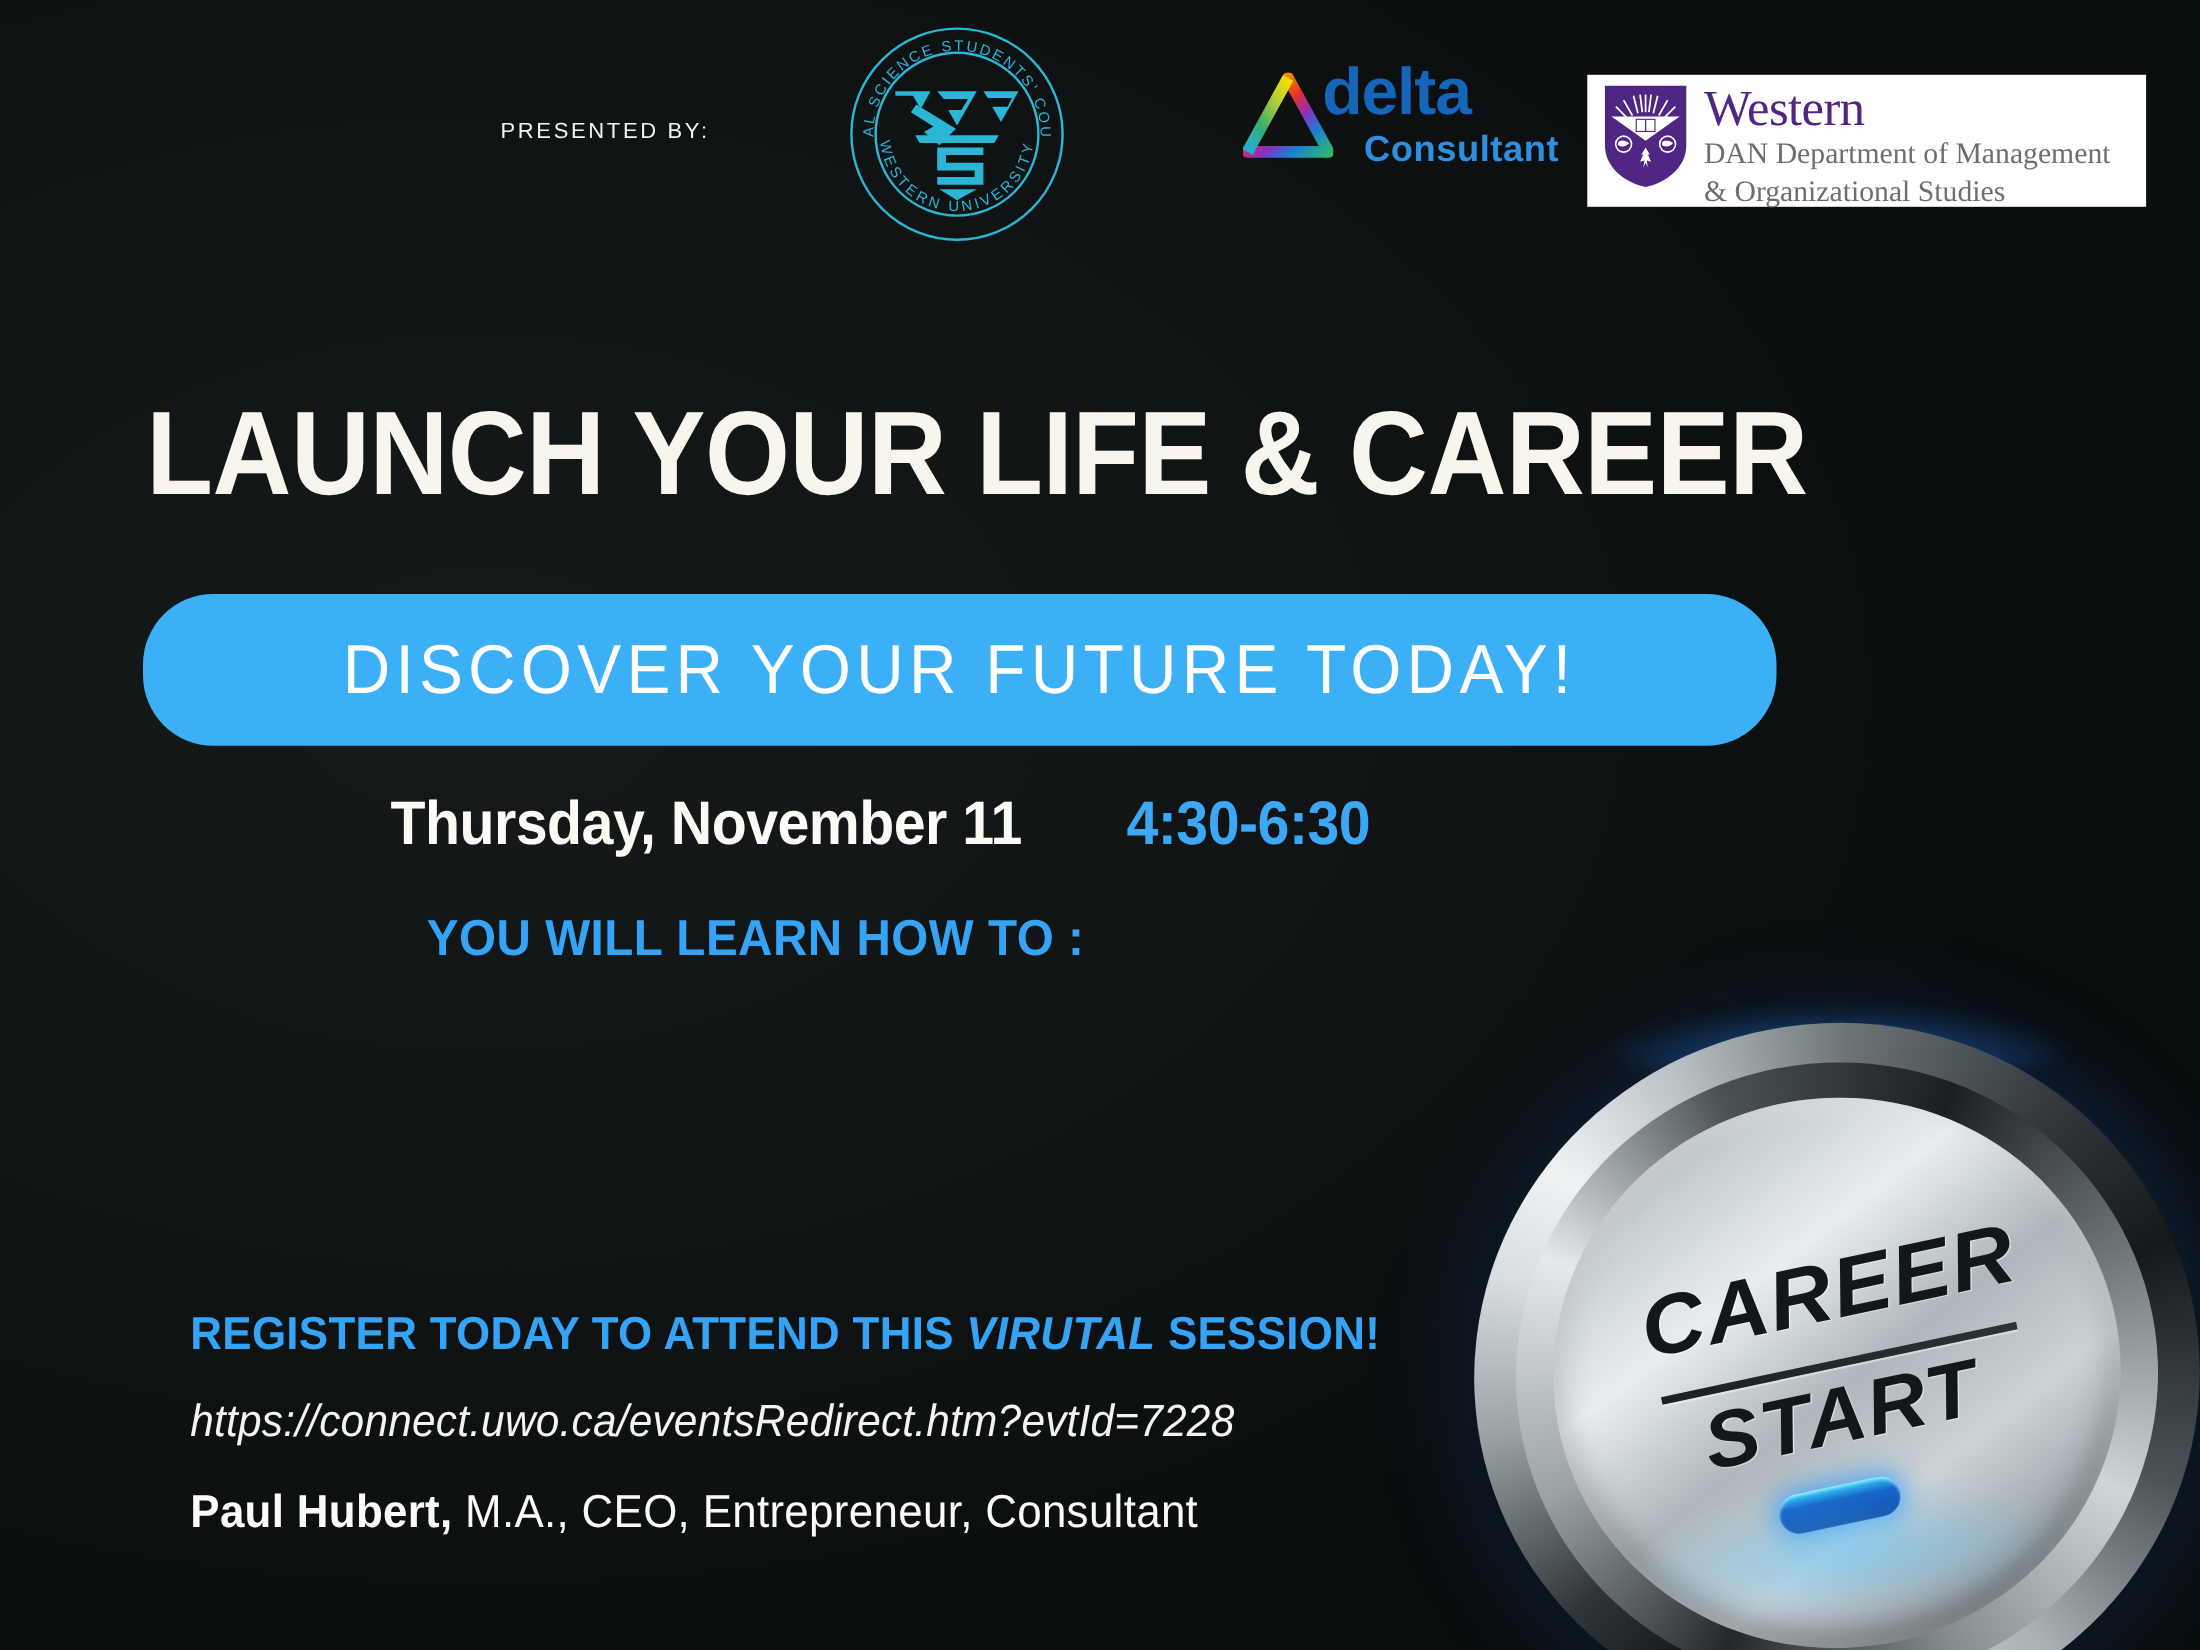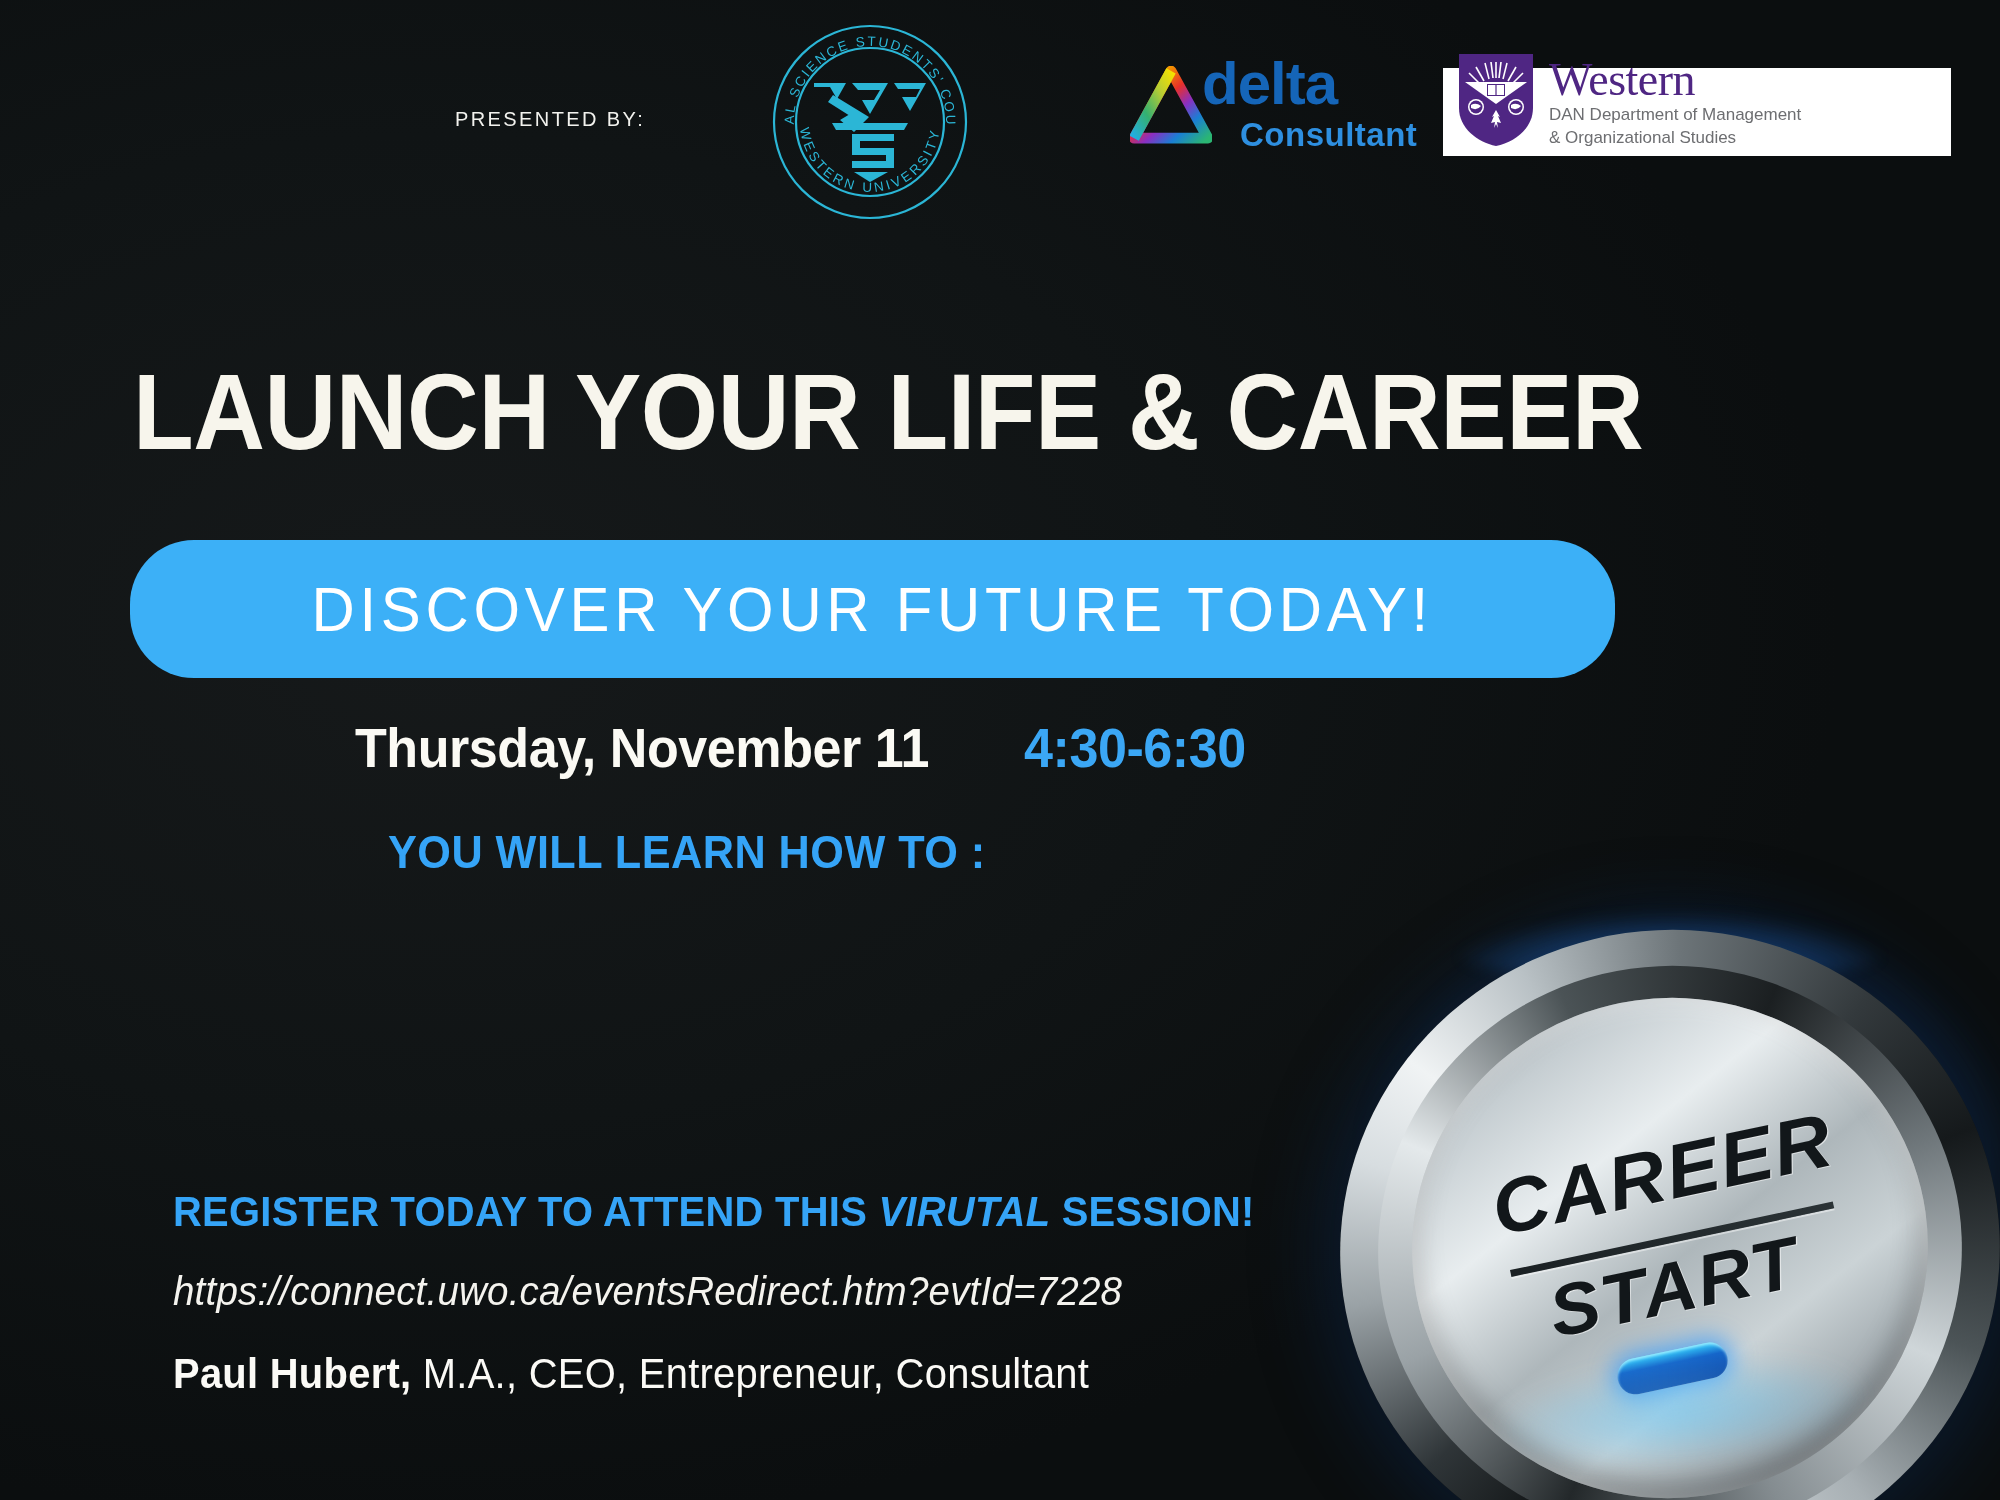--- a/index.html
+++ b/index.html
@@ -46,8 +46,8 @@
   
   .western-logo {
     position: absolute; left: 1443px; top: 68px;
-    width: 508px; height: 88px; background: #ffffff;
-    display: flex; align-items: flex-end; padding: 8px 10px 8px 14px;
+    width: 508px; height: 120px; background: #ffffff;
+    display: flex; align-items: flex-start; padding: 8px 10px 8px 14px;
   }
   .shield { width: 78px; height: 96px; flex: 0 0 78px; margin-right: 14px; }
   .western-text { display: flex; flex-direction: column; justify-content: center; }

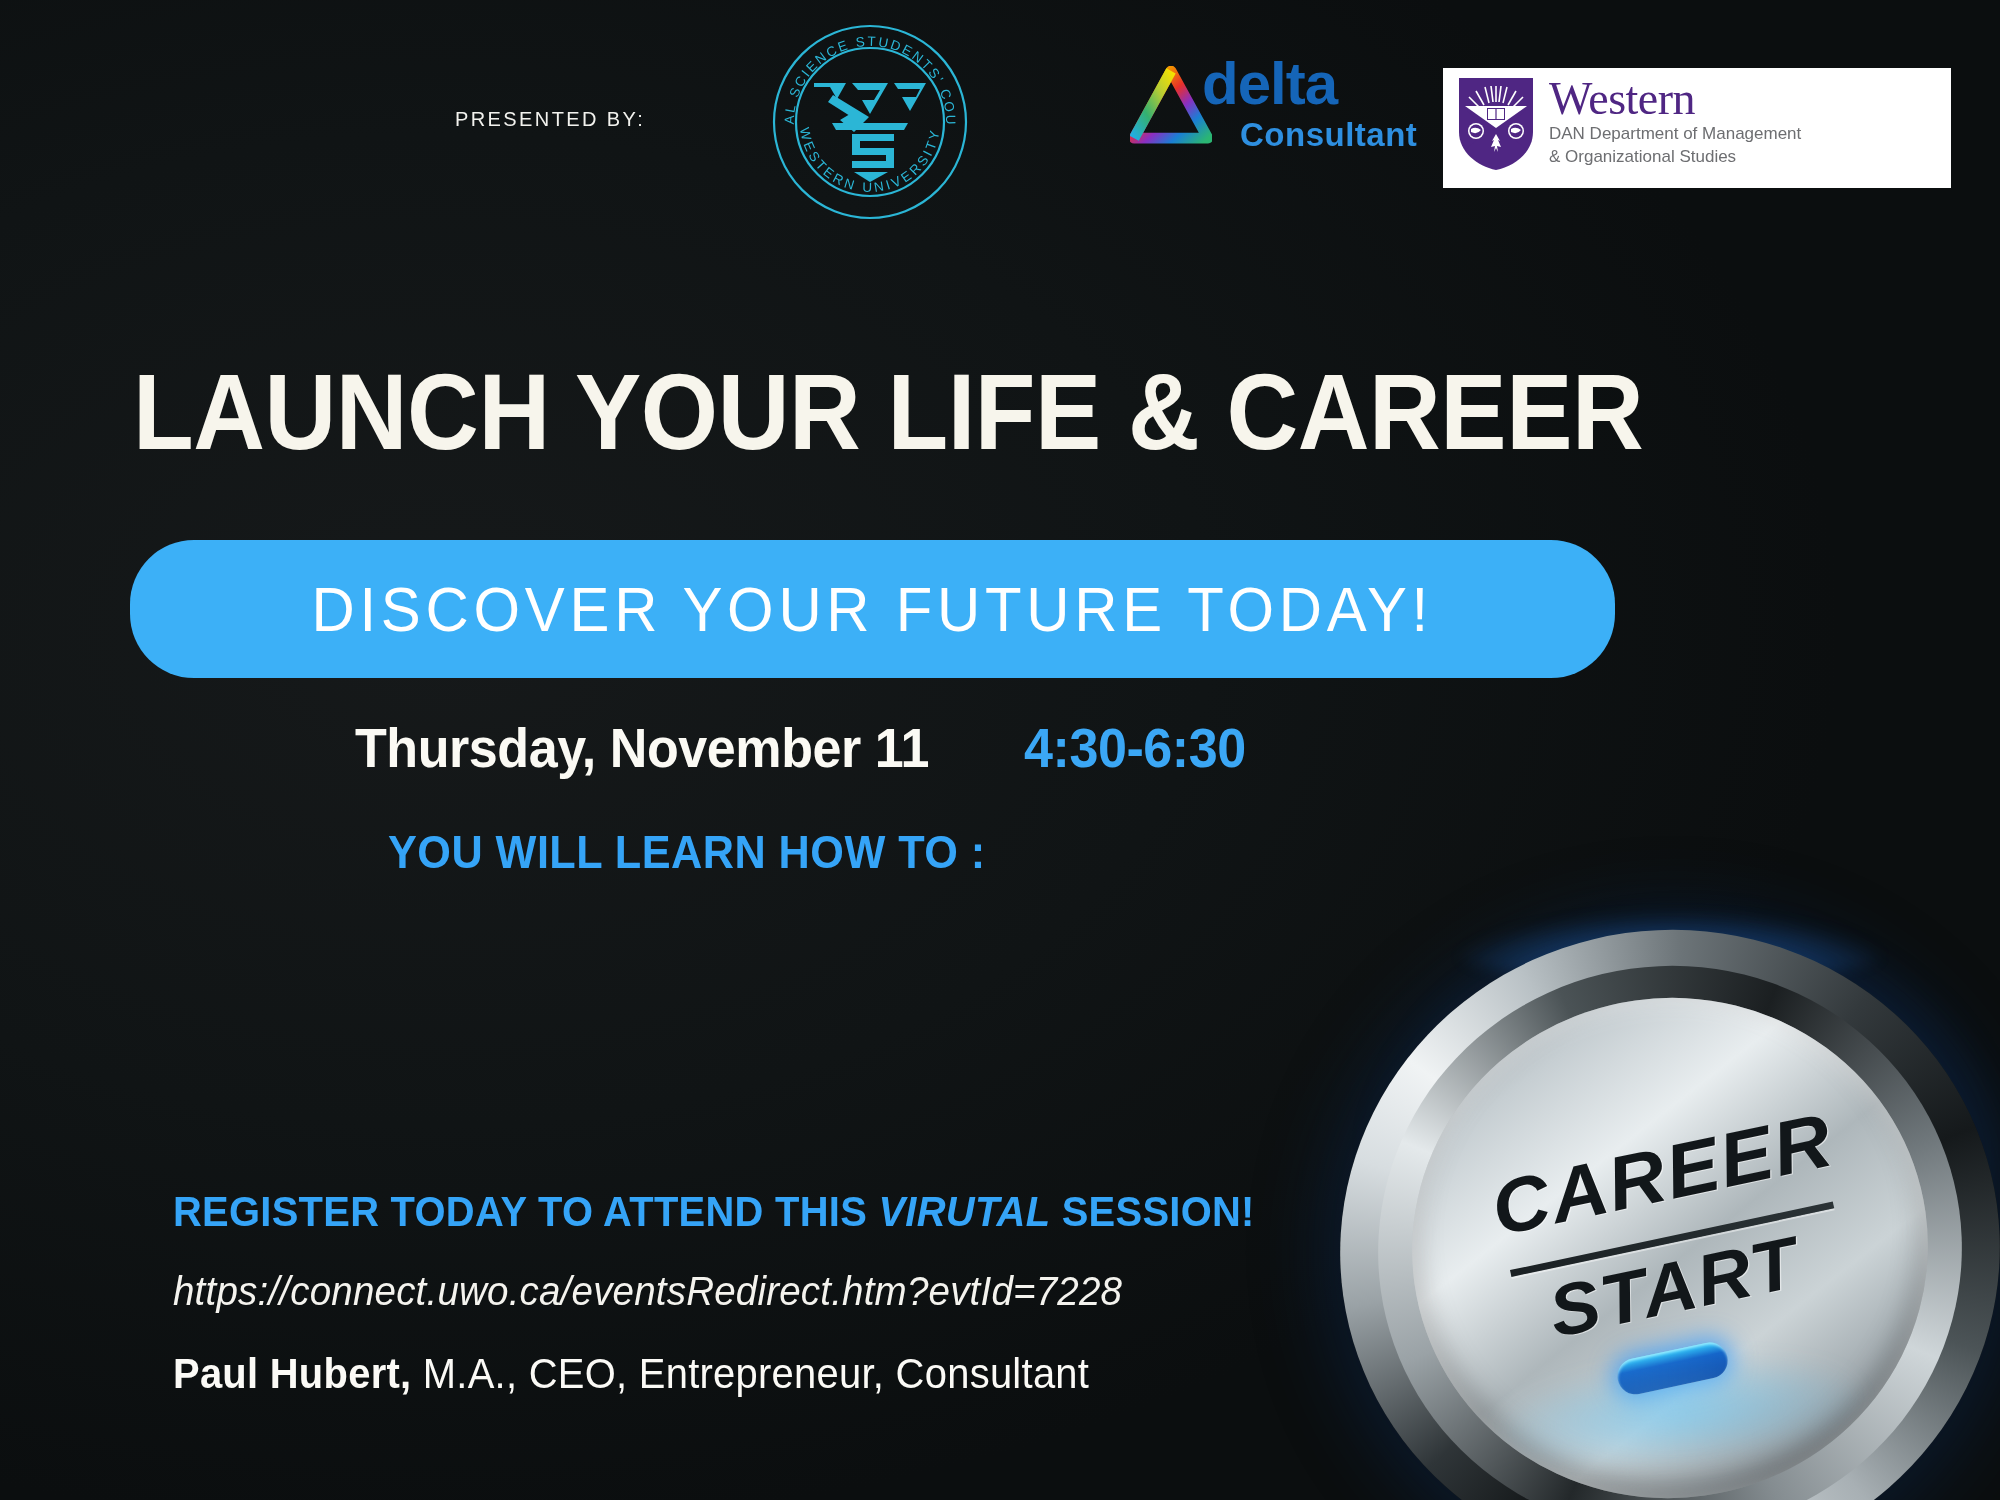--- a/index.html
+++ b/index.html
@@ -57,8 +57,9 @@
     letter-spacing: -0.5px;
   }
   .western-dept {
-    font-size: 17px; color: #6d6e71; line-height: 1.18; font-weight: 400;
+    font-size: 27px; color: #6d6e71; line-height: 1.18; font-weight: 400;
     margin-top: 3px;
+    font-family: Liberation Serif, serif;
   }
 
   

